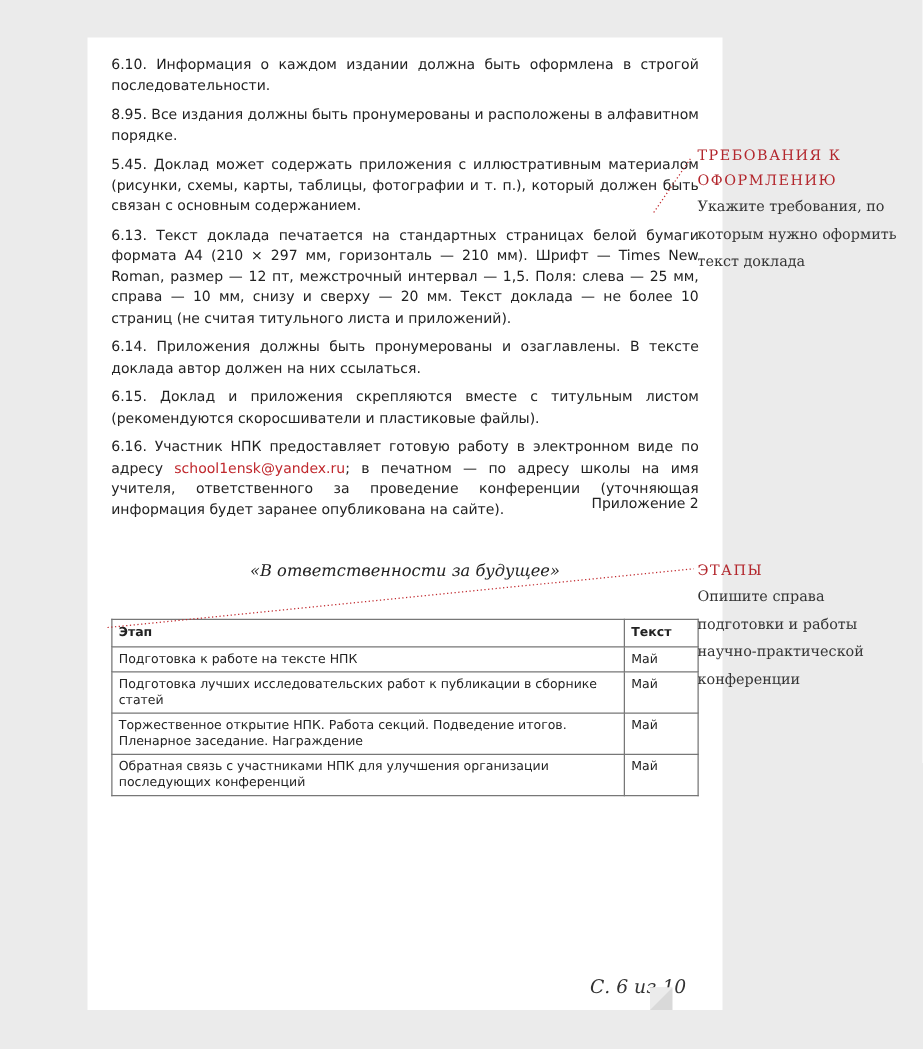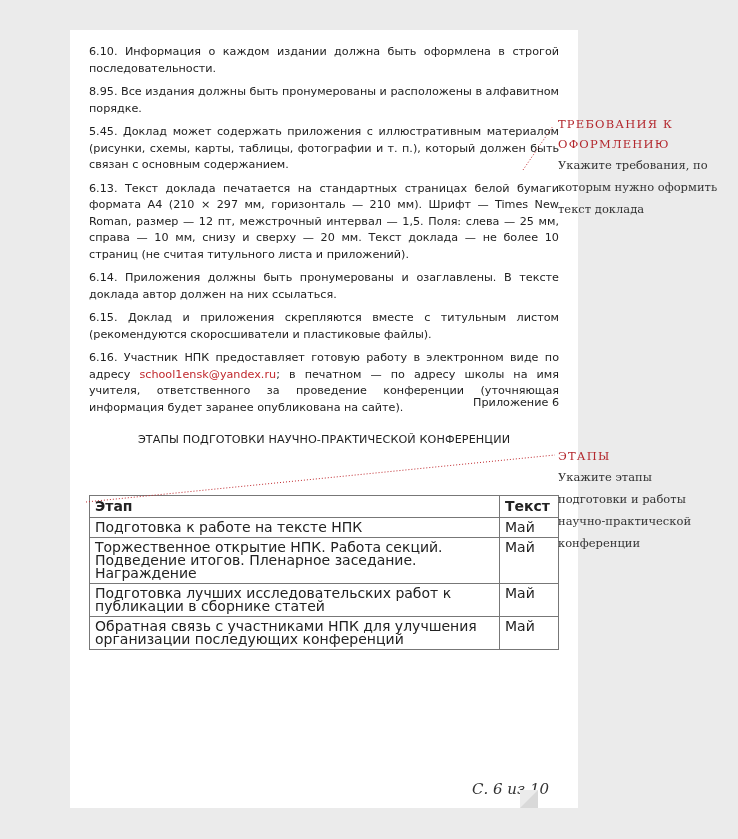--- a/index.html
+++ b/index.html
@@ -64,7 +64,7 @@
     <p class="para"><span>6.16. Участник НПК предоставляет готовую работу в электронном виде по адресу </span><span class="link">school1ensk@yandex.ru</span><span>; в печатном — по адресу школы на имя учителя, ответственного за проведение конференции (уточняющая информация будет заранее опубликована на сайте).</span></p>
   </div>
 
-  <div class="appendix-label">Приложение 6</div>
+  <div class="appendix-label">Приложение 2</div>
   <div class="app-title">ЭТАПЫ ПОДГОТОВКИ НАУЧНО-ПРАКТИЧЕСКОЙ КОНФЕРЕНЦИИ</div>
 
   <table class="stages">

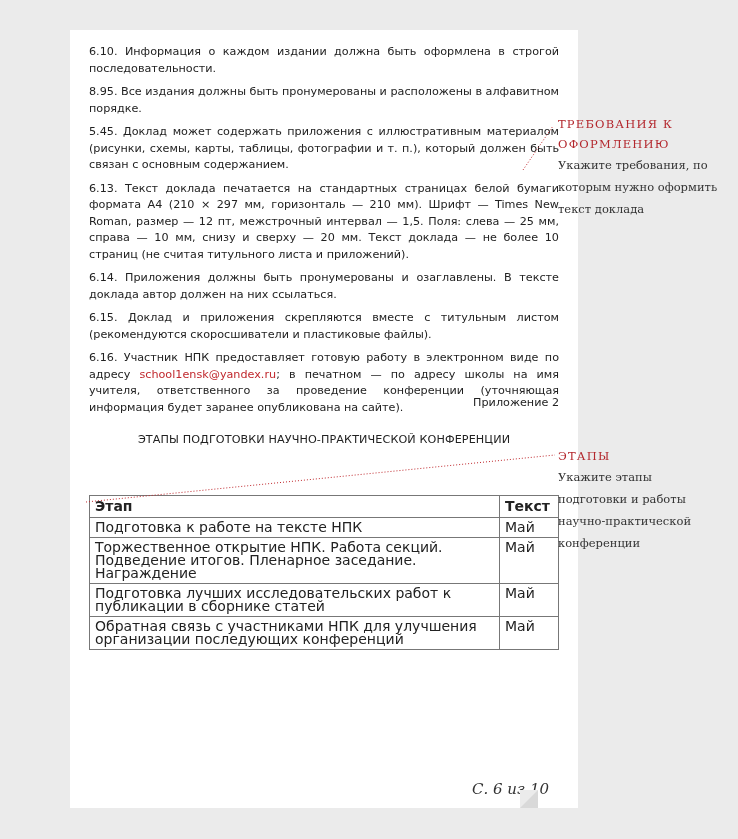--- a/index.html
+++ b/index.html
@@ -65,7 +65,6 @@
   </div>
 
   <div class="appendix-label">Приложение 2</div>
-  <div class="app-title">ЭТАПЫ ПОДГОТОВКИ НАУЧНО-ПРАКТИЧЕСКОЙ КОНФЕРЕНЦИИ</div>
 
   <table class="stages">
     <thead>

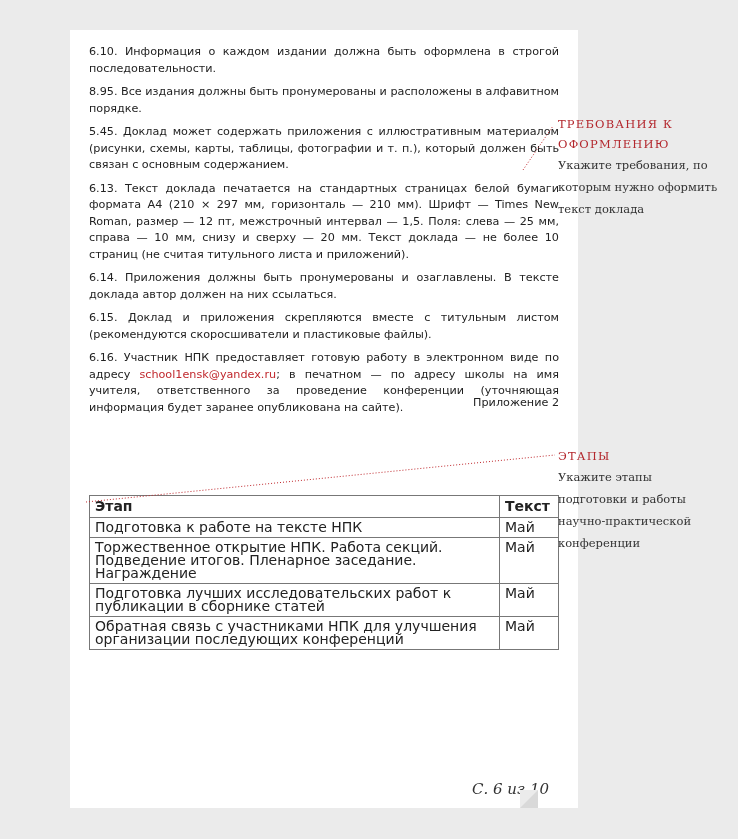--- a/index.html
+++ b/index.html
@@ -65,6 +65,7 @@
   </div>
 
   <div class="appendix-label">Приложение 2</div>
+  <div class="app-subtitle">«В ответственности за будущее»</div>
 
   <table class="stages">
     <thead>

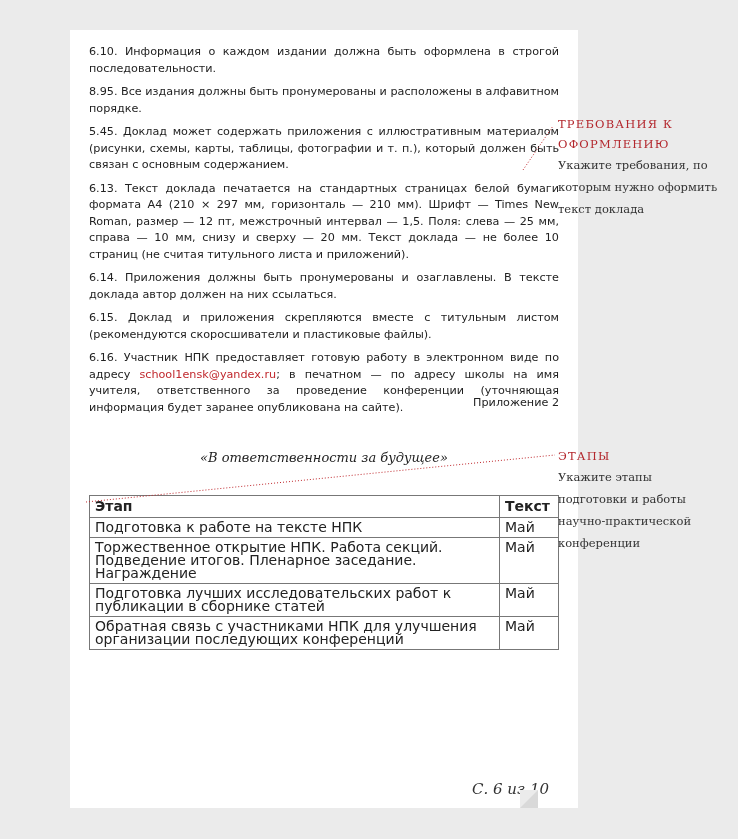--- a/index.html
+++ b/index.html
@@ -106,7 +106,7 @@
 
 <div class="note note2">
   <div class="note-title">ЭТАПЫ</div>
-  <div class="note-text">Укажите этапы подготовки и работы научно-практической конференции</div>
+  <div class="note-text">Опишите справа подготовки и работы научно-практической конференции</div>
 </div>
 
 <svg class="leaders">

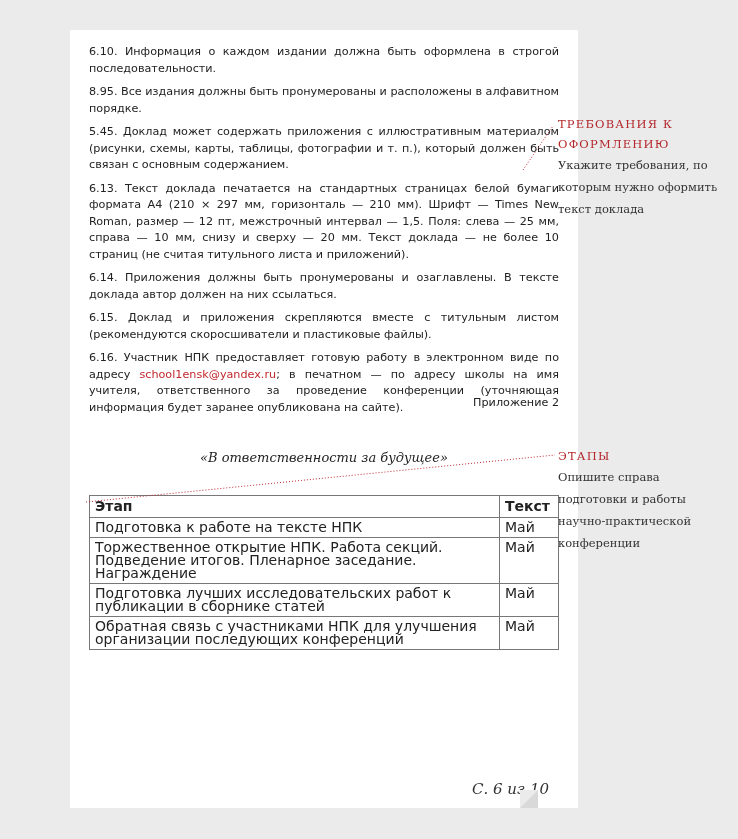--- a/index.html
+++ b/index.html
@@ -28,7 +28,7 @@
   }
   table.stages {
     position: absolute; left: 19px; top: 465px; width: 470px; border-collapse: collapse;
-    font-size: 14px; line-height: 13px;
+    font-size: 10px; line-height: 13px;
   }
   table.stages th, table.stages td {
     border: 1px solid #777; padding: 3px 5px 3px 5px; text-align: left; vertical-align: top;

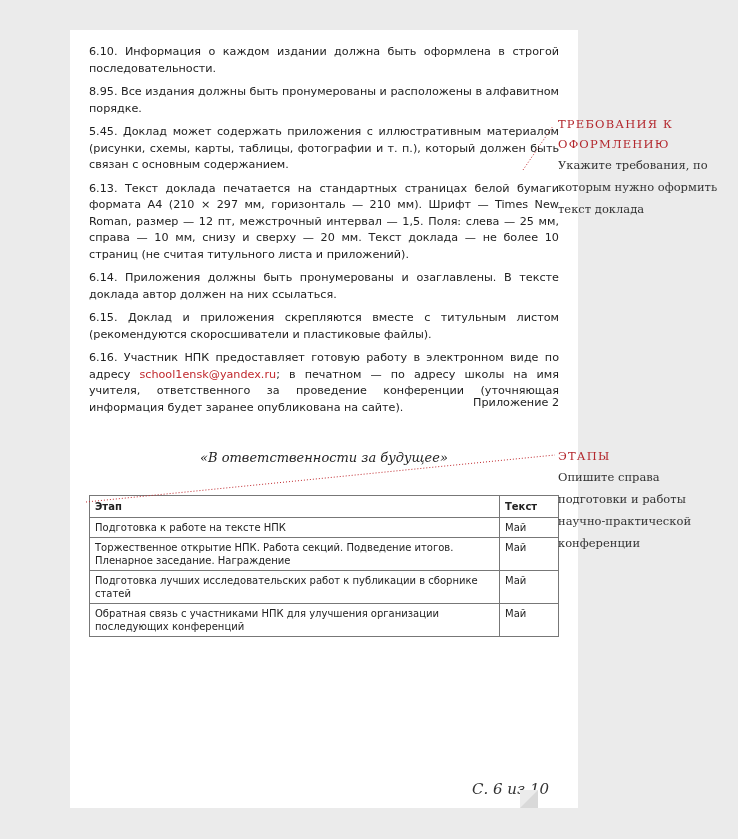--- a/index.html
+++ b/index.html
@@ -80,11 +80,11 @@
         <td>Май</td>
       </tr>
       <tr>
-        <td>Торжественное открытие НПК. Работа секций. Подведение итогов. Пленарное заседание. Награждение</td>
+        <td>Подготовка лучших исследовательских работ к публикации в сборнике статей</td>
         <td>Май</td>
       </tr>
       <tr>
-        <td>Подготовка лучших исследовательских работ к публикации в сборнике статей</td>
+        <td>Торжественное открытие НПК. Работа секций. Подведение итогов. Пленарное заседание. Награждение</td>
         <td>Май</td>
       </tr>
       <tr>

